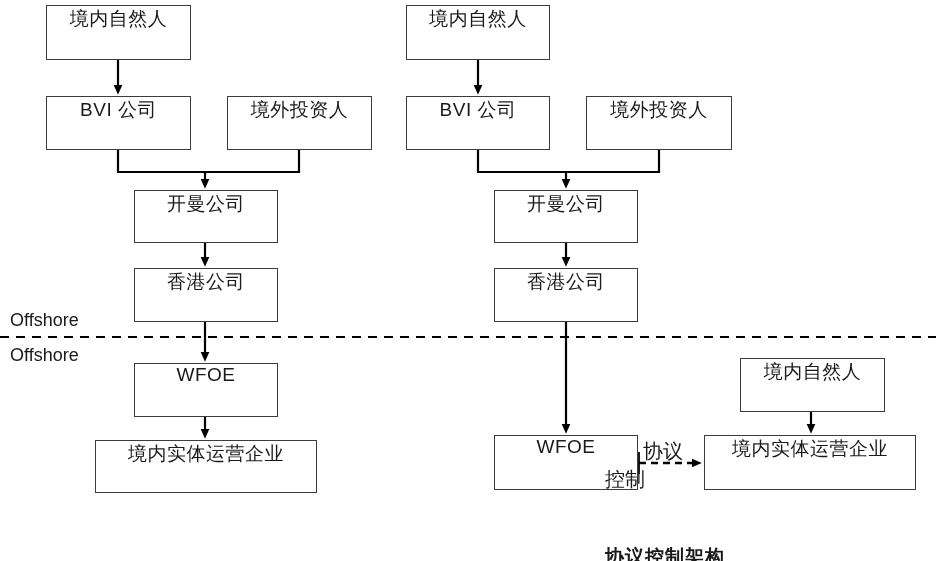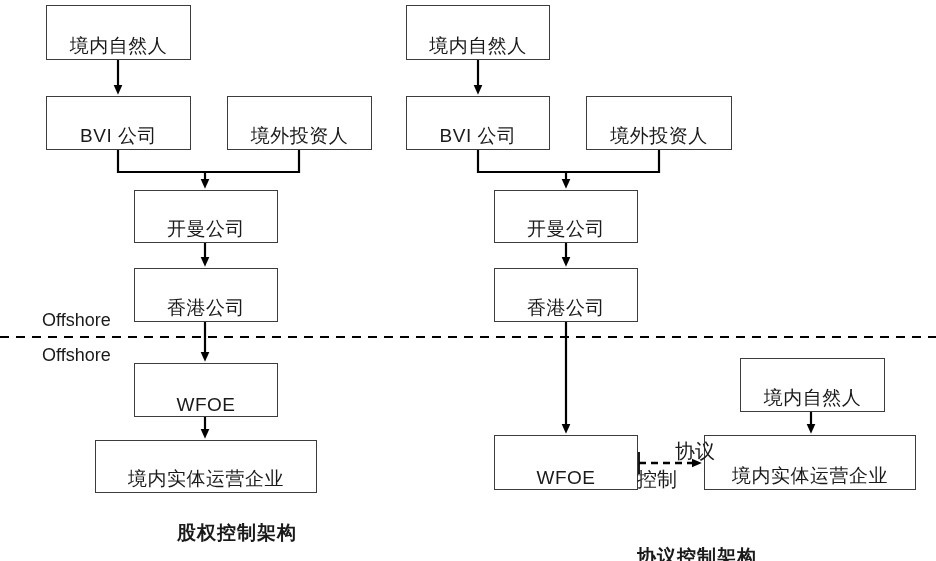--- a/index.html
+++ b/index.html
@@ -15,7 +15,7 @@
     box-sizing:border-box;
     border:1px solid #3c3c3c;
     background:#ffffff;
-    display:flex;align-items:flex-end;justify-content:center;
+    display:flex;align-items:flex-start;justify-content:center;
     color:#1a1a1a;
     font-size:19px;
     letter-spacing:0.5px;

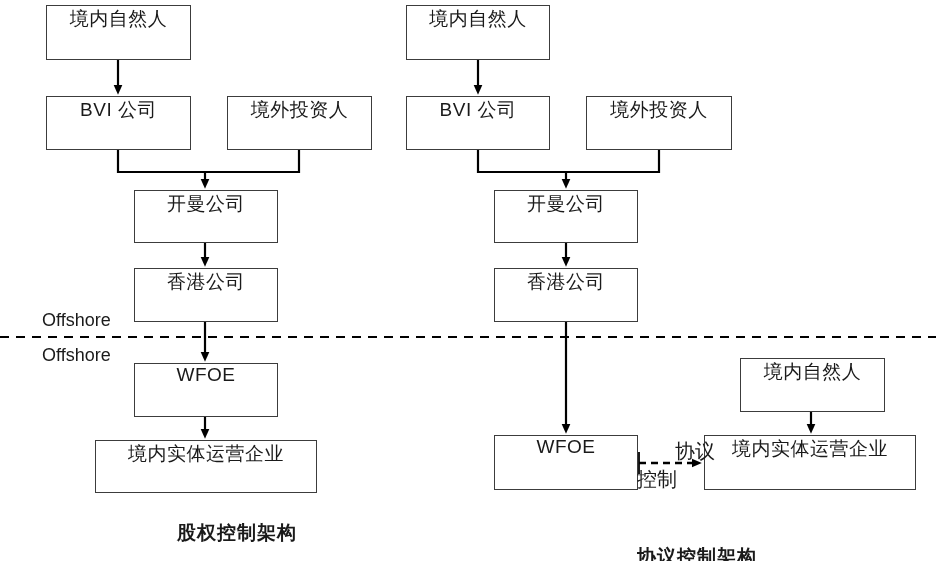--- a/index.html
+++ b/index.html
@@ -25,7 +25,6 @@
     position:absolute;
     color:#1a1a1a;
     white-space:nowrap;
-    margin-left:32px;
   }
   .side-label{font-size:18px;}
   .caption{font-size:19px;font-weight:bold;letter-spacing:1px;}

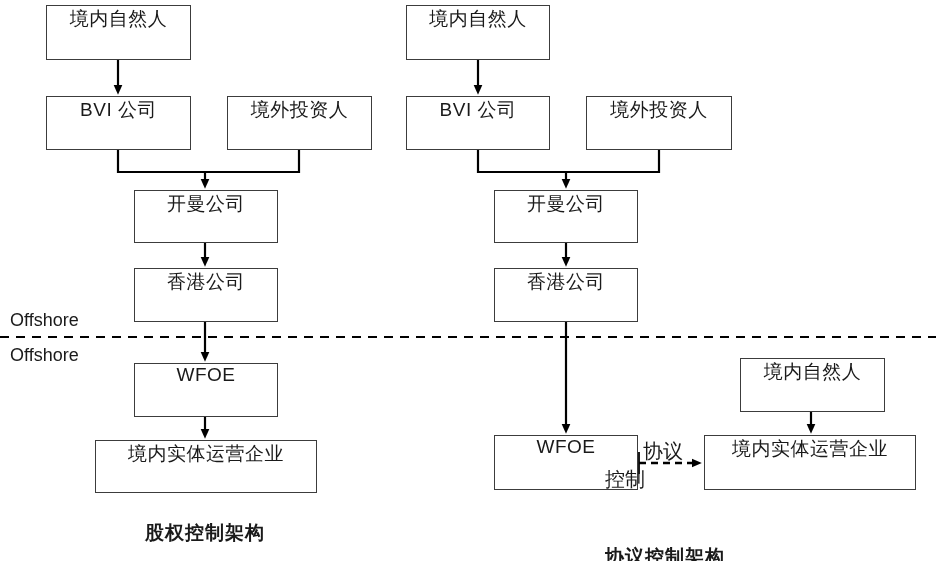--- a/index.html
+++ b/index.html
@@ -147,7 +147,6 @@
   <div class="lbl rel-label" style="left:643px;top:438px;">协议</div>
   <div class="lbl rel-label" style="left:605px;top:466px;">控制</div>
 
-  <div class="lbl caption" style="left:0px;top:520px;width:410px;text-align:center;">股权控制架构</div>
   <div class="lbl caption" style="left:460px;top:544px;width:410px;text-align:center;">协议控制架构</div>
 
 </div>

